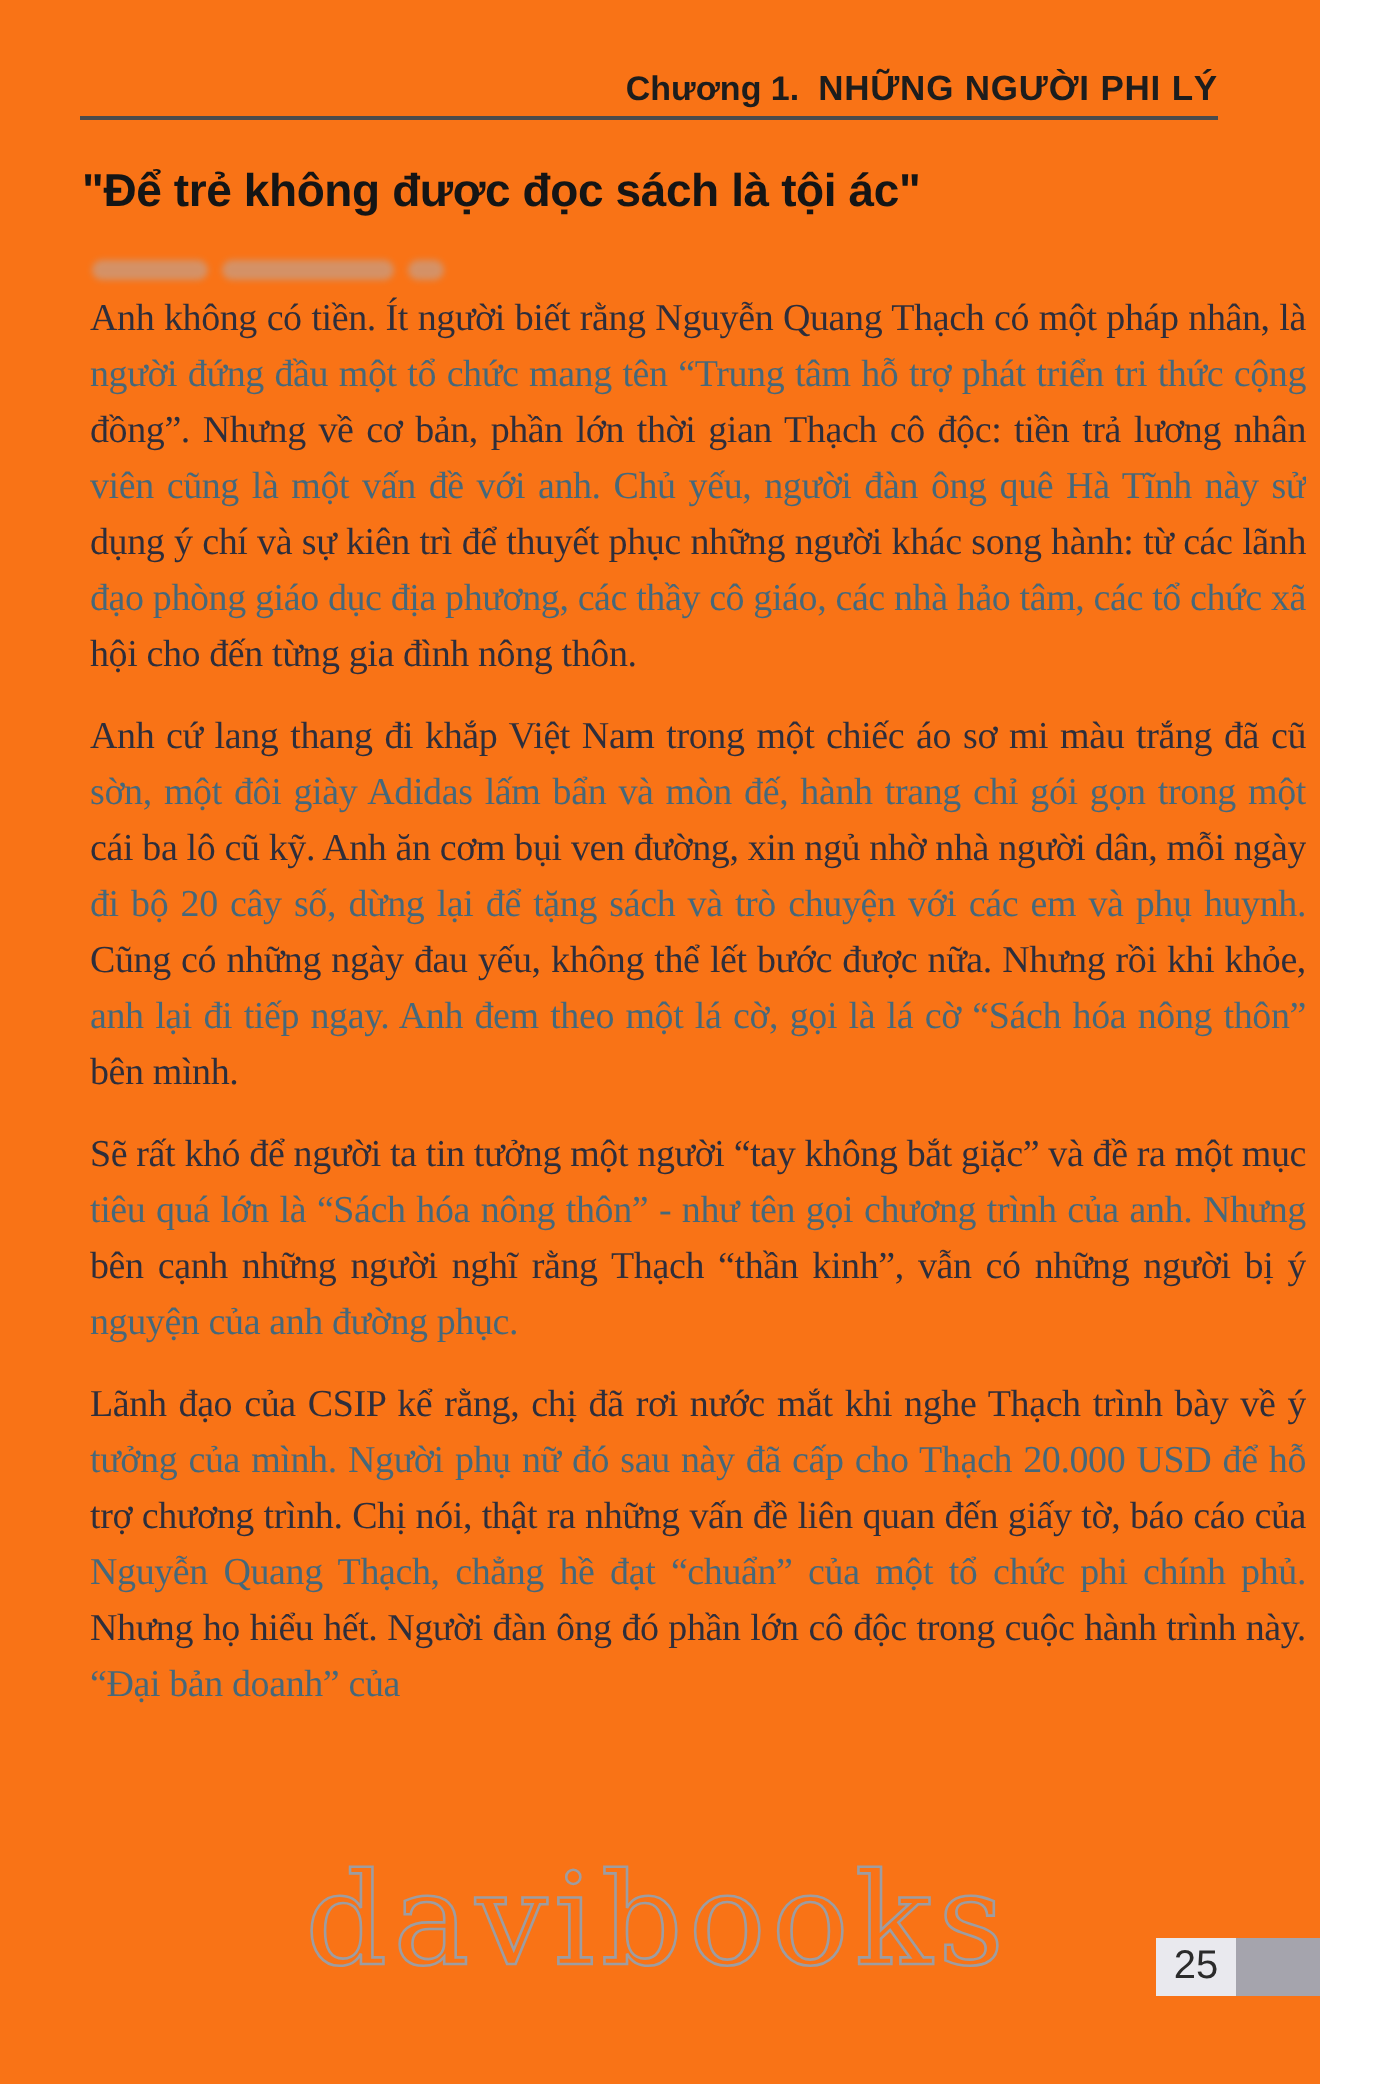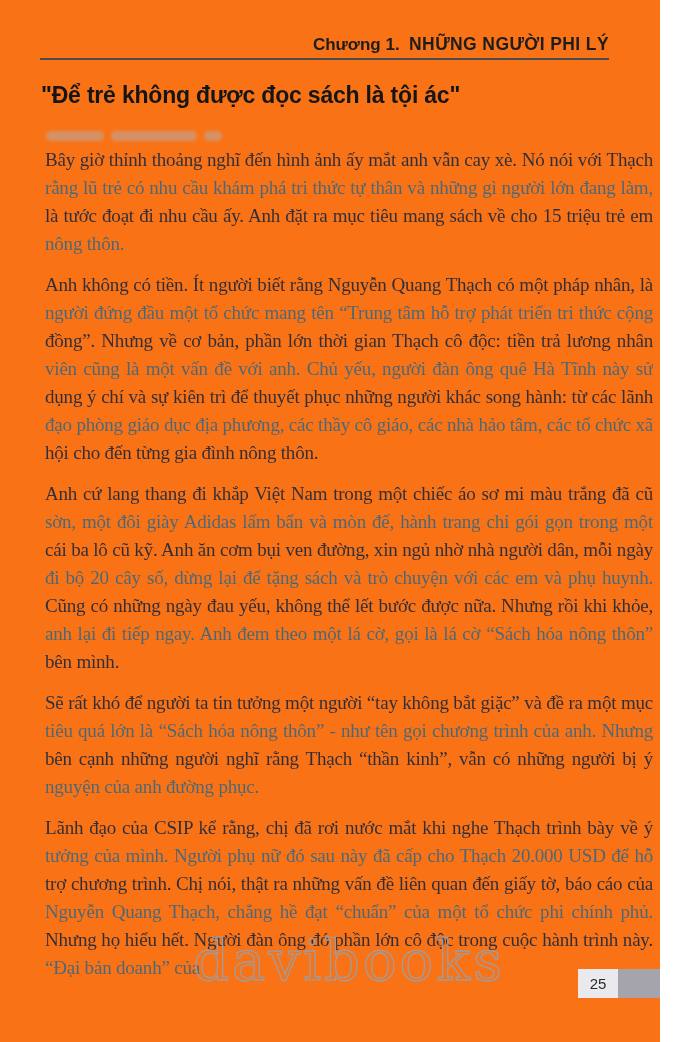--- a/index.html
+++ b/index.html
@@ -169,7 +169,6 @@
   </div>
 
   <div class="article-body">
-    <p>Bây giờ thỉnh thoảng nghĩ đến hình ảnh ấy mắt anh vẫn cay xè. Nó nói với Thạch rằng lũ trẻ có nhu cầu khám phá tri thức tự thân và những gì người lớn đang làm, là tước đoạt đi nhu cầu ấy. Anh đặt ra mục tiêu mang sách về cho 15 triệu trẻ em nông thôn.</p>
     <p>Anh không có tiền. Ít người biết rằng Nguyễn Quang Thạch có một pháp nhân, là người đứng đầu một tổ chức mang tên “Trung tâm hỗ trợ phát triển tri thức cộng đồng”. Nhưng về cơ bản, phần lớn thời gian Thạch cô độc: tiền trả lương nhân viên cũng là một vấn đề với anh. Chủ yếu, người đàn ông quê Hà Tĩnh này sử dụng ý chí và sự kiên trì để thuyết phục những người khác song hành: từ các lãnh đạo phòng giáo dục địa phương, các thầy cô giáo, các nhà hảo tâm, các tổ chức xã hội cho đến từng gia đình nông thôn.</p>
     <p>Anh cứ lang thang đi khắp Việt Nam trong một chiếc áo sơ mi màu trắng đã cũ sờn, một đôi giày Adidas lấm bẩn và mòn đế, hành trang chỉ gói gọn trong một cái ba lô cũ kỹ. Anh ăn cơm bụi ven đường, xin ngủ nhờ nhà người dân, mỗi ngày đi bộ 20 cây số, dừng lại để tặng sách và trò chuyện với các em và phụ huynh. Cũng có những ngày đau yếu, không thể lết bước được nữa. Nhưng rồi khi khỏe, anh lại đi tiếp ngay. Anh đem theo một lá cờ, gọi là lá cờ “Sách hóa nông thôn” bên mình.</p>
     <p>Sẽ rất khó để người ta tin tưởng một người “tay không bắt giặc” và đề ra một mục tiêu quá lớn là “Sách hóa nông thôn” - như tên gọi chương trình của anh. Nhưng bên cạnh những người nghĩ rằng Thạch “thần kinh”, vẫn có những người bị ý nguyện của anh đường phục.</p>

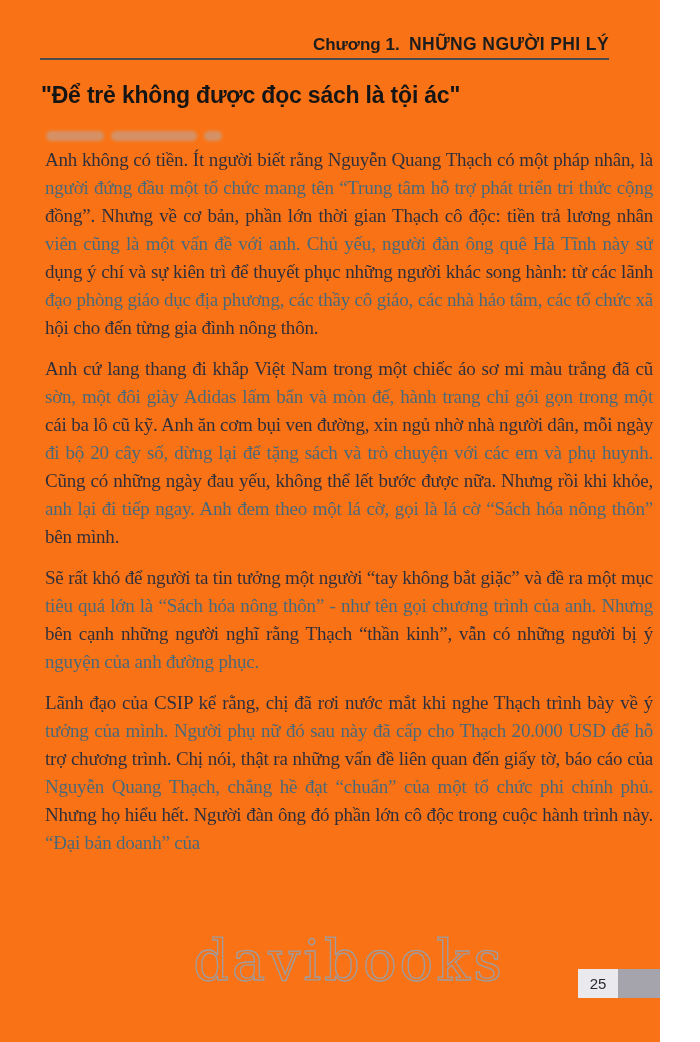--- a/index.html
+++ b/index.html
@@ -104,7 +104,7 @@
   }
   .wm-brand {
     font-family: "DejaVu Serif", serif;
-    font-size: 56px;
+    font-size: 64px;
     line-height: 78px;
     letter-spacing: 3px;
     white-space: nowrap;

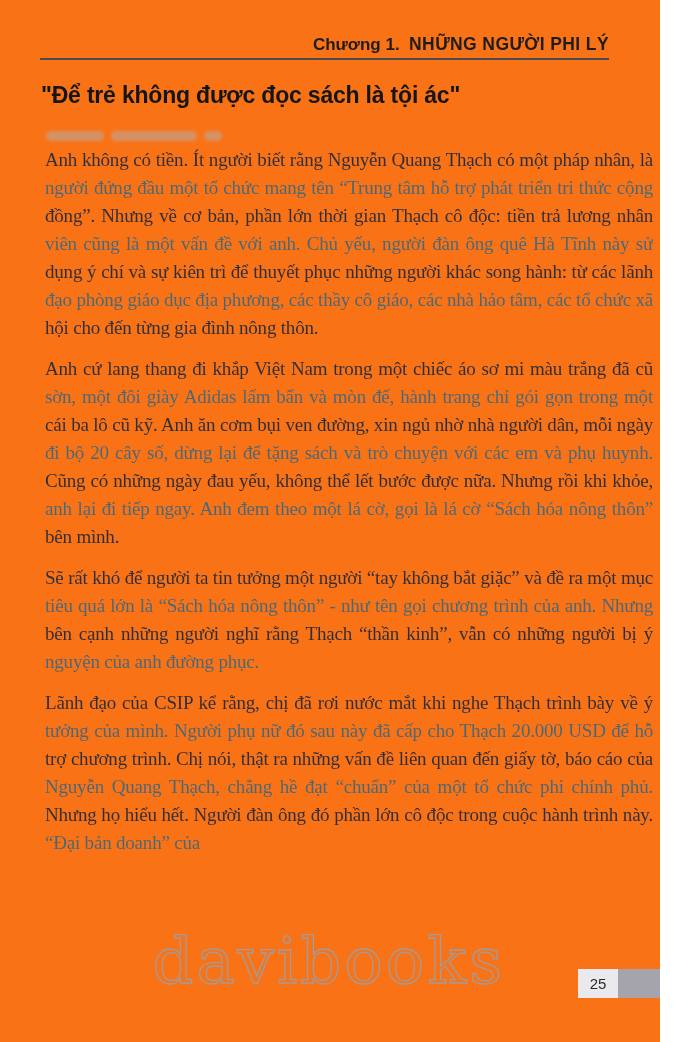--- a/index.html
+++ b/index.html
@@ -138,7 +138,7 @@
     align-items: center;
     justify-content: center;
     font-family: "Liberation Sans", sans-serif;
-    font-size: 15px;
+    font-size: 20px;
     color: #2b2b2b;
     z-index: 4;
   }

